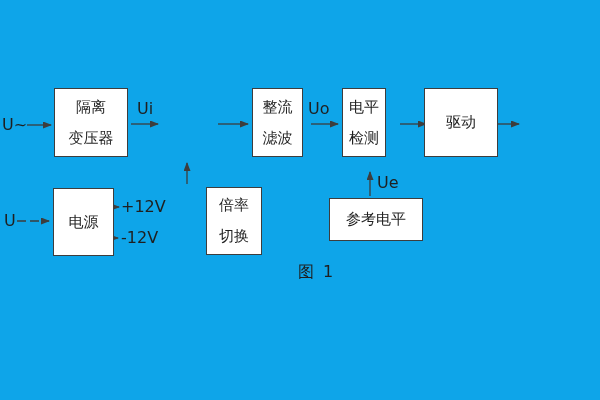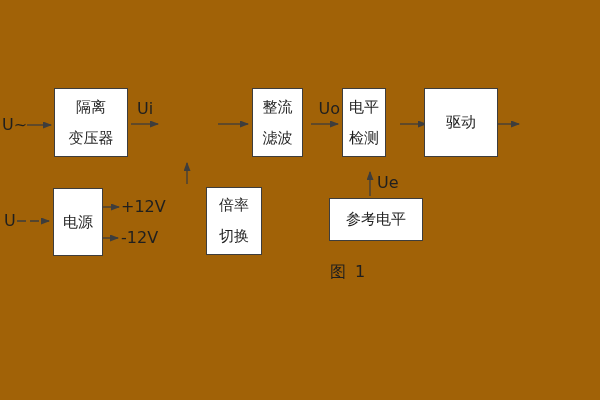--- a/index.html
+++ b/index.html
@@ -12,7 +12,7 @@
     position: relative;
     width: 600px;
     height: 400px;
-    background: #a16207;
+    background: #0ea5e9;
     overflow: hidden;
     color: #1f1f1f;
   }

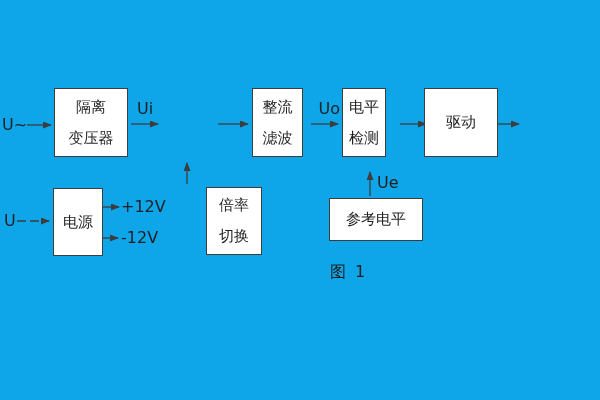--- a/index.html
+++ b/index.html
@@ -56,7 +56,7 @@
   .lbl-uac   { left: 2px;   top: 117px; }
   .lbl-udc   { left: 4px;   top: 213px; }
   .lbl-ui    { left: 130px; top: 101px; width: 30px; text-align: center; }
-  .lbl-uo    { left: 308px; top: 101px; width: 32px; text-align: right; }
+  .lbl-uo    { left: 308px; top: 101px; width: 32px; text-align: left; }
   .lbl-ue    { left: 377px; top: 175px; }
   .lbl-p12   { left: 121px; top: 199px; text-align: center; }
   .lbl-m12   { left: 121px; top: 230px; }

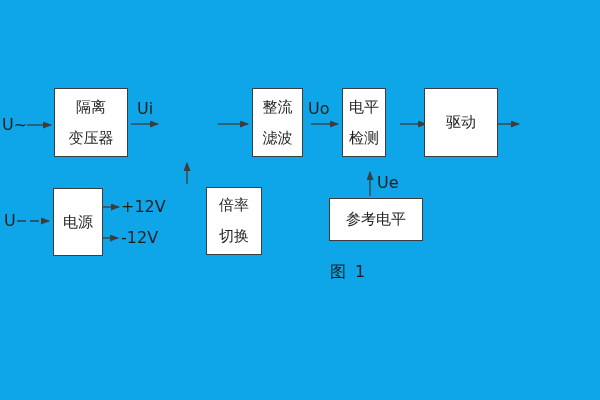--- a/index.html
+++ b/index.html
@@ -43,7 +43,7 @@
   .b-drive     { left: 424px; top: 88px; width: 74px; height: 69px; }
   .b-relay     { left: 523px; top: 88px; width: 66px; height: 69px; }
   
-  .b-power     { left: 53px;  top: 188px; width: 50px; height: 68px; }
+  .b-power     { left: 53px;  top: 188px; width: 61px; height: 68px; }
   .b-ratio     { left: 162px; top: 187px; width: 56px; height: 68px; margin-left: 44px; }
   .b-ref       { left: 329px; top: 198px; width: 94px; height: 43px; }
   .lbl {

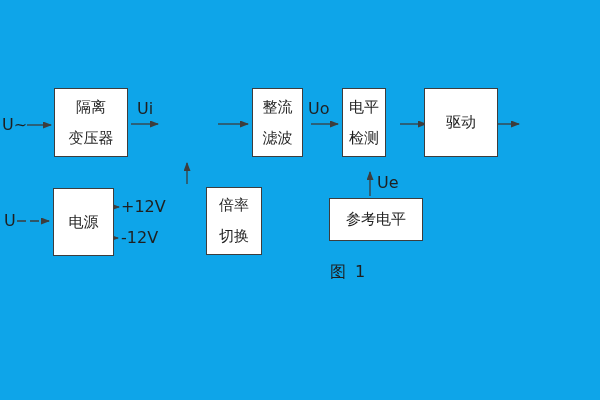--- a/index.html
+++ b/index.html
@@ -60,7 +60,7 @@
   .lbl-ue    { left: 377px; top: 175px; }
   .lbl-p12   { left: 121px; top: 199px; text-align: center; }
   .lbl-m12   { left: 121px; top: 230px; }
-  .lbl-cap   { left: 298px; top: 264px; letter-spacing: 2px; margin-left: 32px; }
+  .lbl-cap   { left: 298px; top: 264px; letter-spacing: 2px; }
 </style>
 </head>
 <body>

